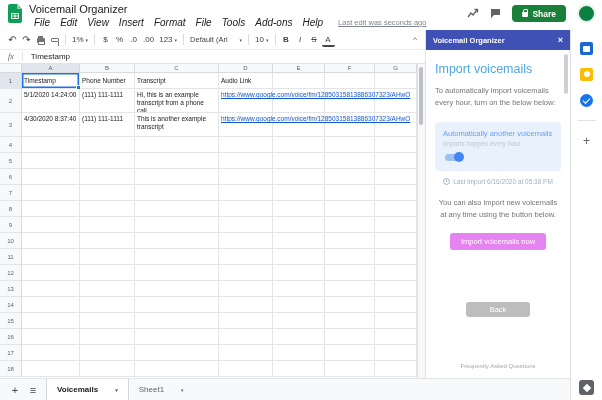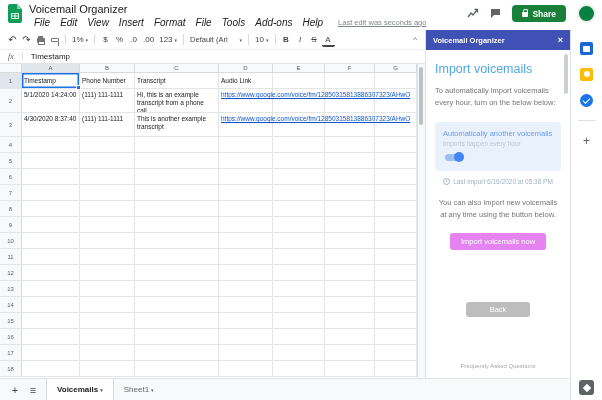--- a/index.html
+++ b/index.html
@@ -94,7 +94,7 @@
   
   .bottombar { height:22px; flex:none; display:flex; align-items:center; background:#f8f9fa; border-top:1px solid #e1e3e5; padding-left:6px; }
   .bb-btn { width:18px; text-align:center; font-size:11px; color:#444; cursor:pointer; }
-  .tab { display:flex; align-items:center; gap:0; height:100%; padding:0 10px; font-size:8px; color:#5f6368; cursor:pointer; }
+  .tab { display:flex; align-items:center; gap:15px; height:100%; padding:0 10px; font-size:8px; color:#5f6368; cursor:pointer; }
   .tab-active { background:#fff; border-left:1px solid #d5d8db; border-right:1px solid #d5d8db; color:#202124; font-weight:bold; margin-left:4px; }
 
   

